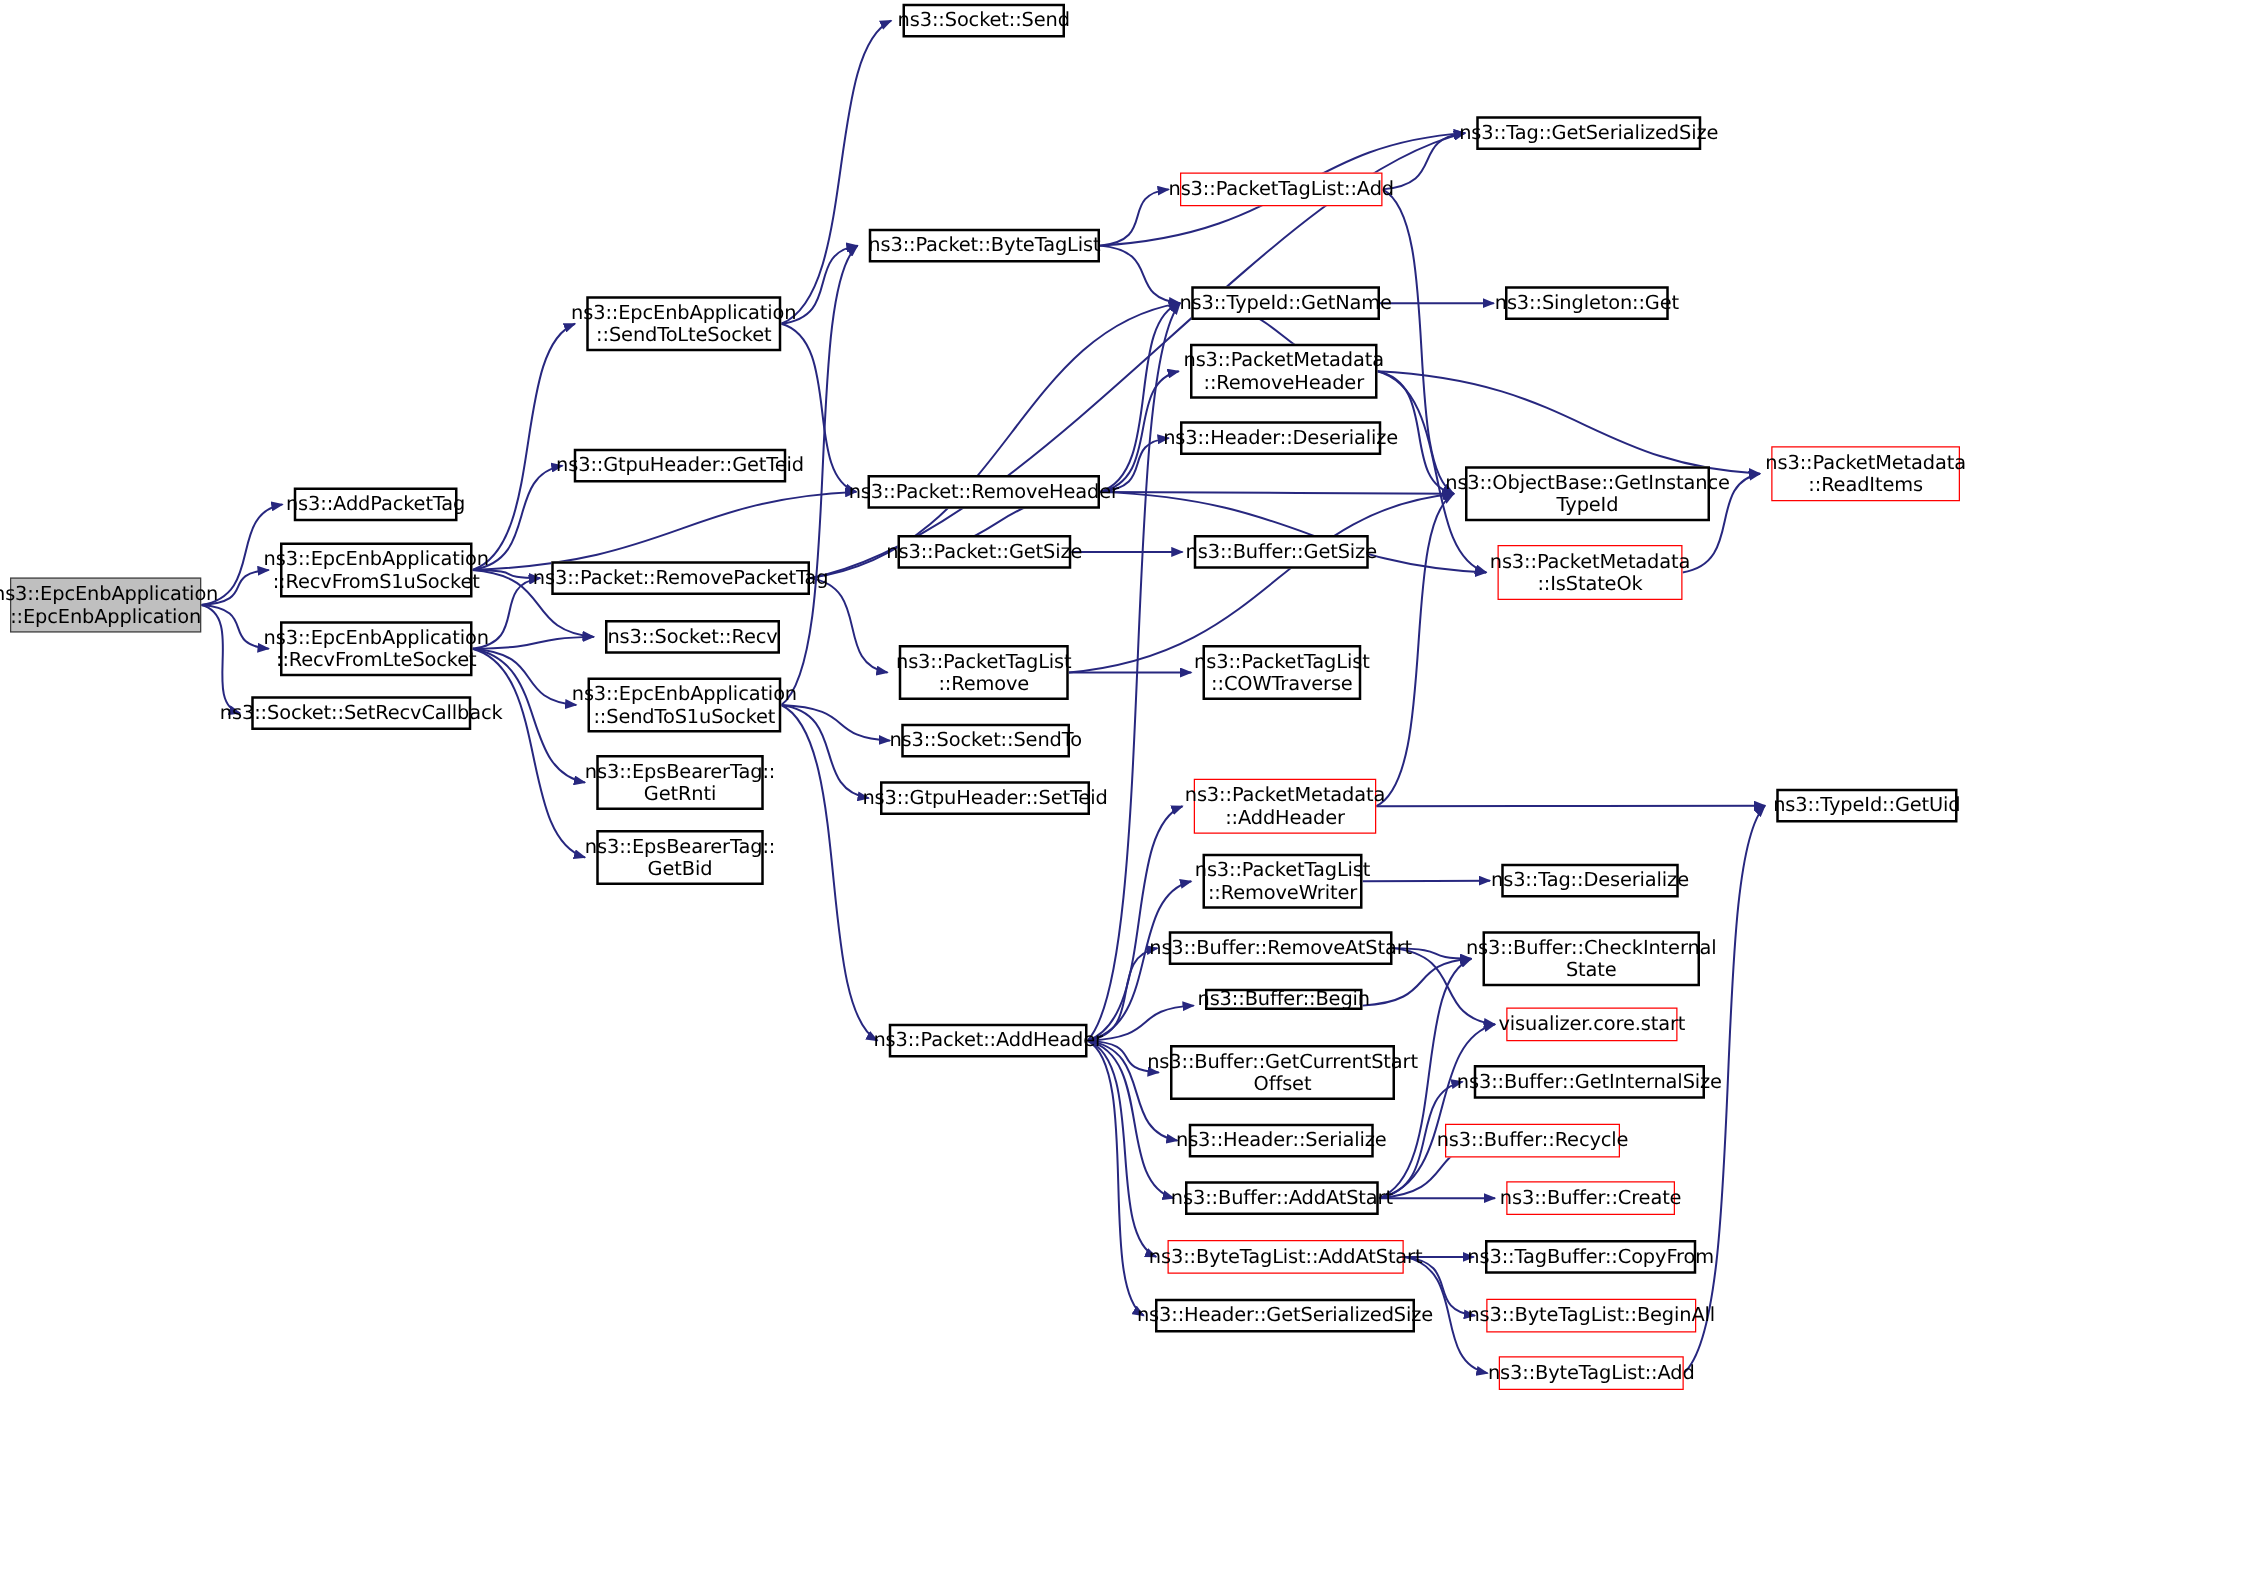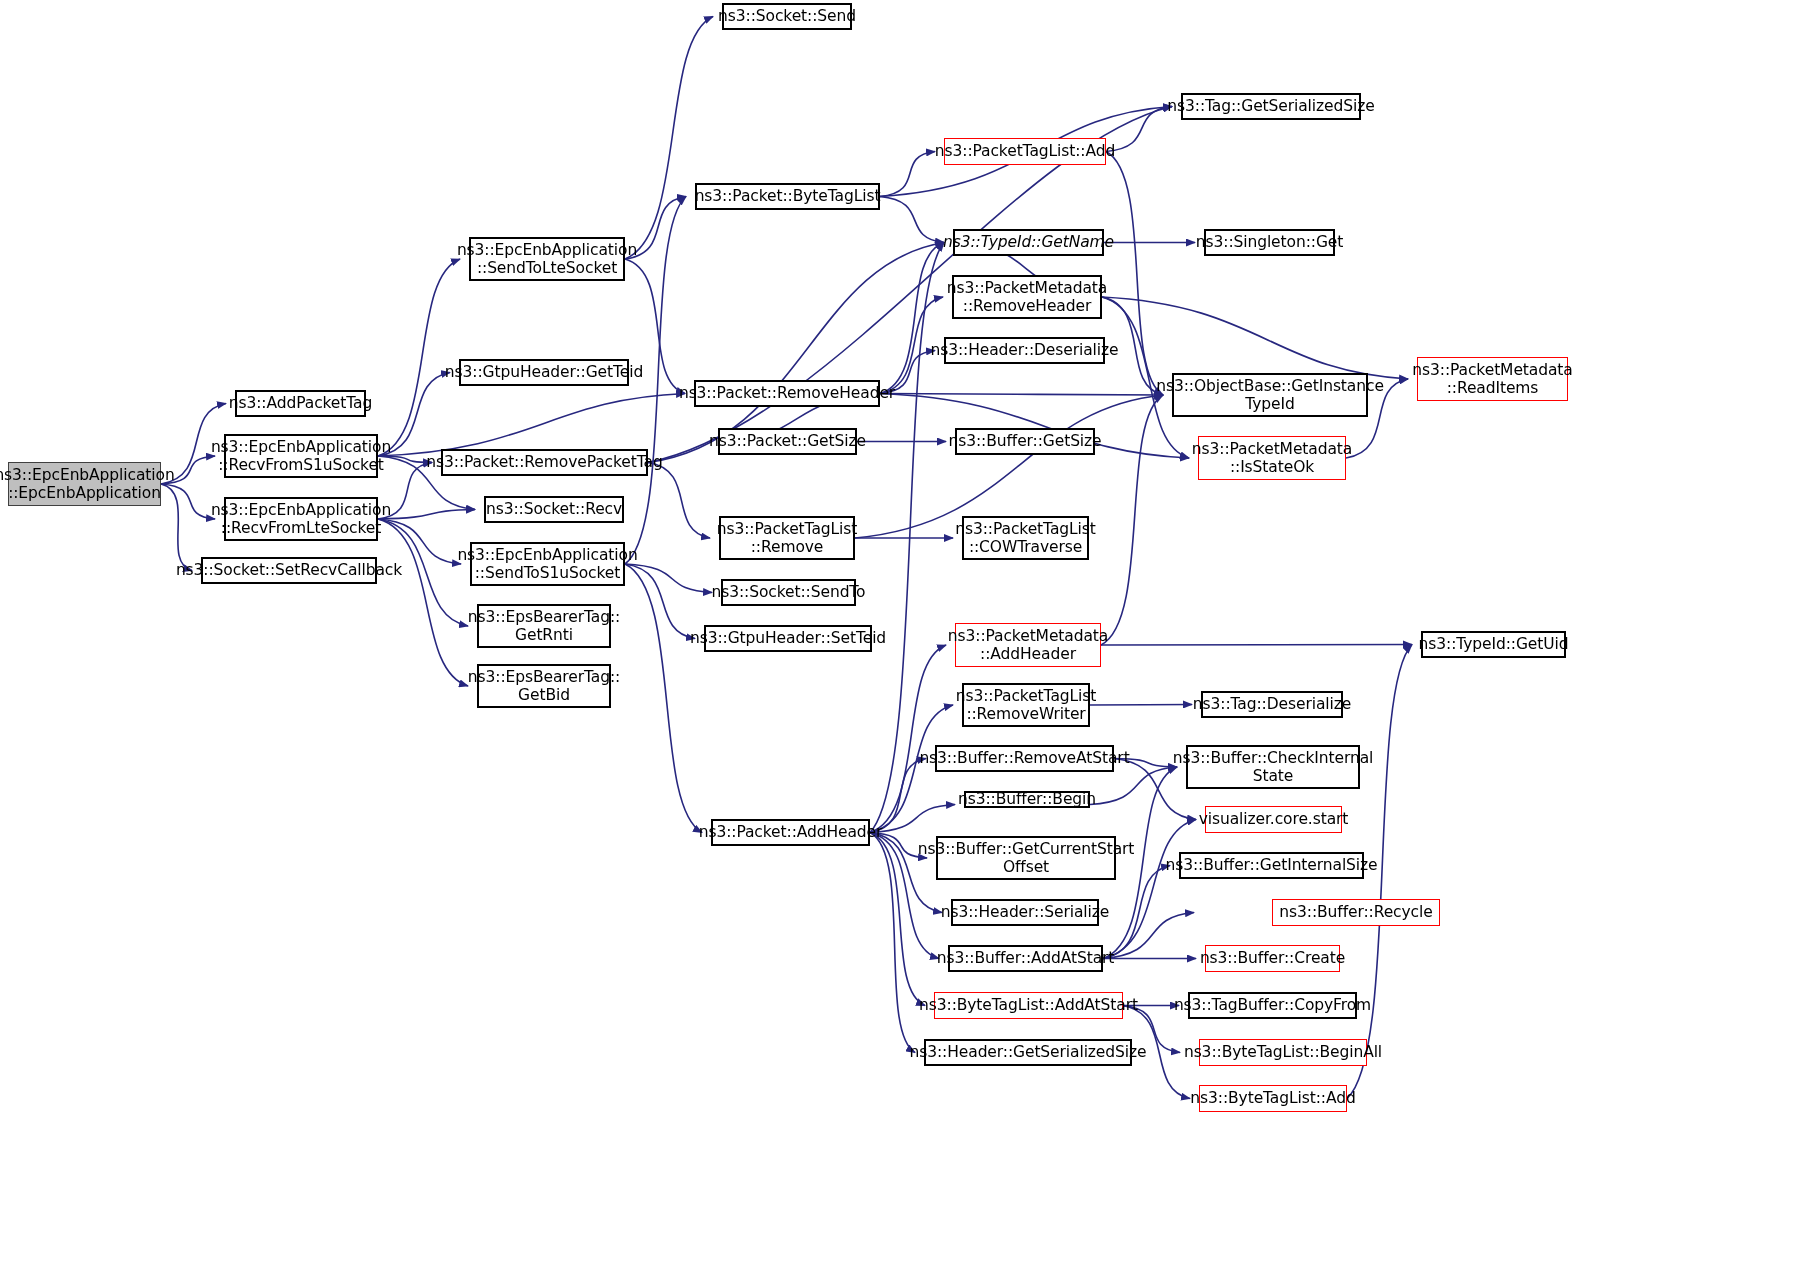--- a/index.html
+++ b/index.html
@@ -158,7 +158,7 @@
       <div class="node" style="left: 704px; top: 625px; width: 168px; height: 27px;">ns3::GtpuHeader::SetTeid</div>
       <div class="node" style="left: 711px; top: 819px; width: 159px; height: 27px;">ns3::Packet::AddHeader</div>
       <div class="node red" style="left: 944px; top: 138px; width: 162px; height: 27px;">ns3::PacketTagList::Add</div>
-      <div class="node" style="left: 953px; top: 229px; width: 151px; height: 27px; font-style: italic;">ns3::TypeId::GetName</div>
+      <div class="node" style="left: 953px; top: 229px; width: 151px; height: 27px;">ns3::TypeId::GetName</div>
       <div class="node" style="left: 952px; top: 275px; width: 150px; height: 44px;">ns3::PacketMetadata
 ::RemoveHeader</div>
       <div class="node" style="left: 944px; top: 337px; width: 161px; height: 27px;">ns3::Header::Deserialize</div>

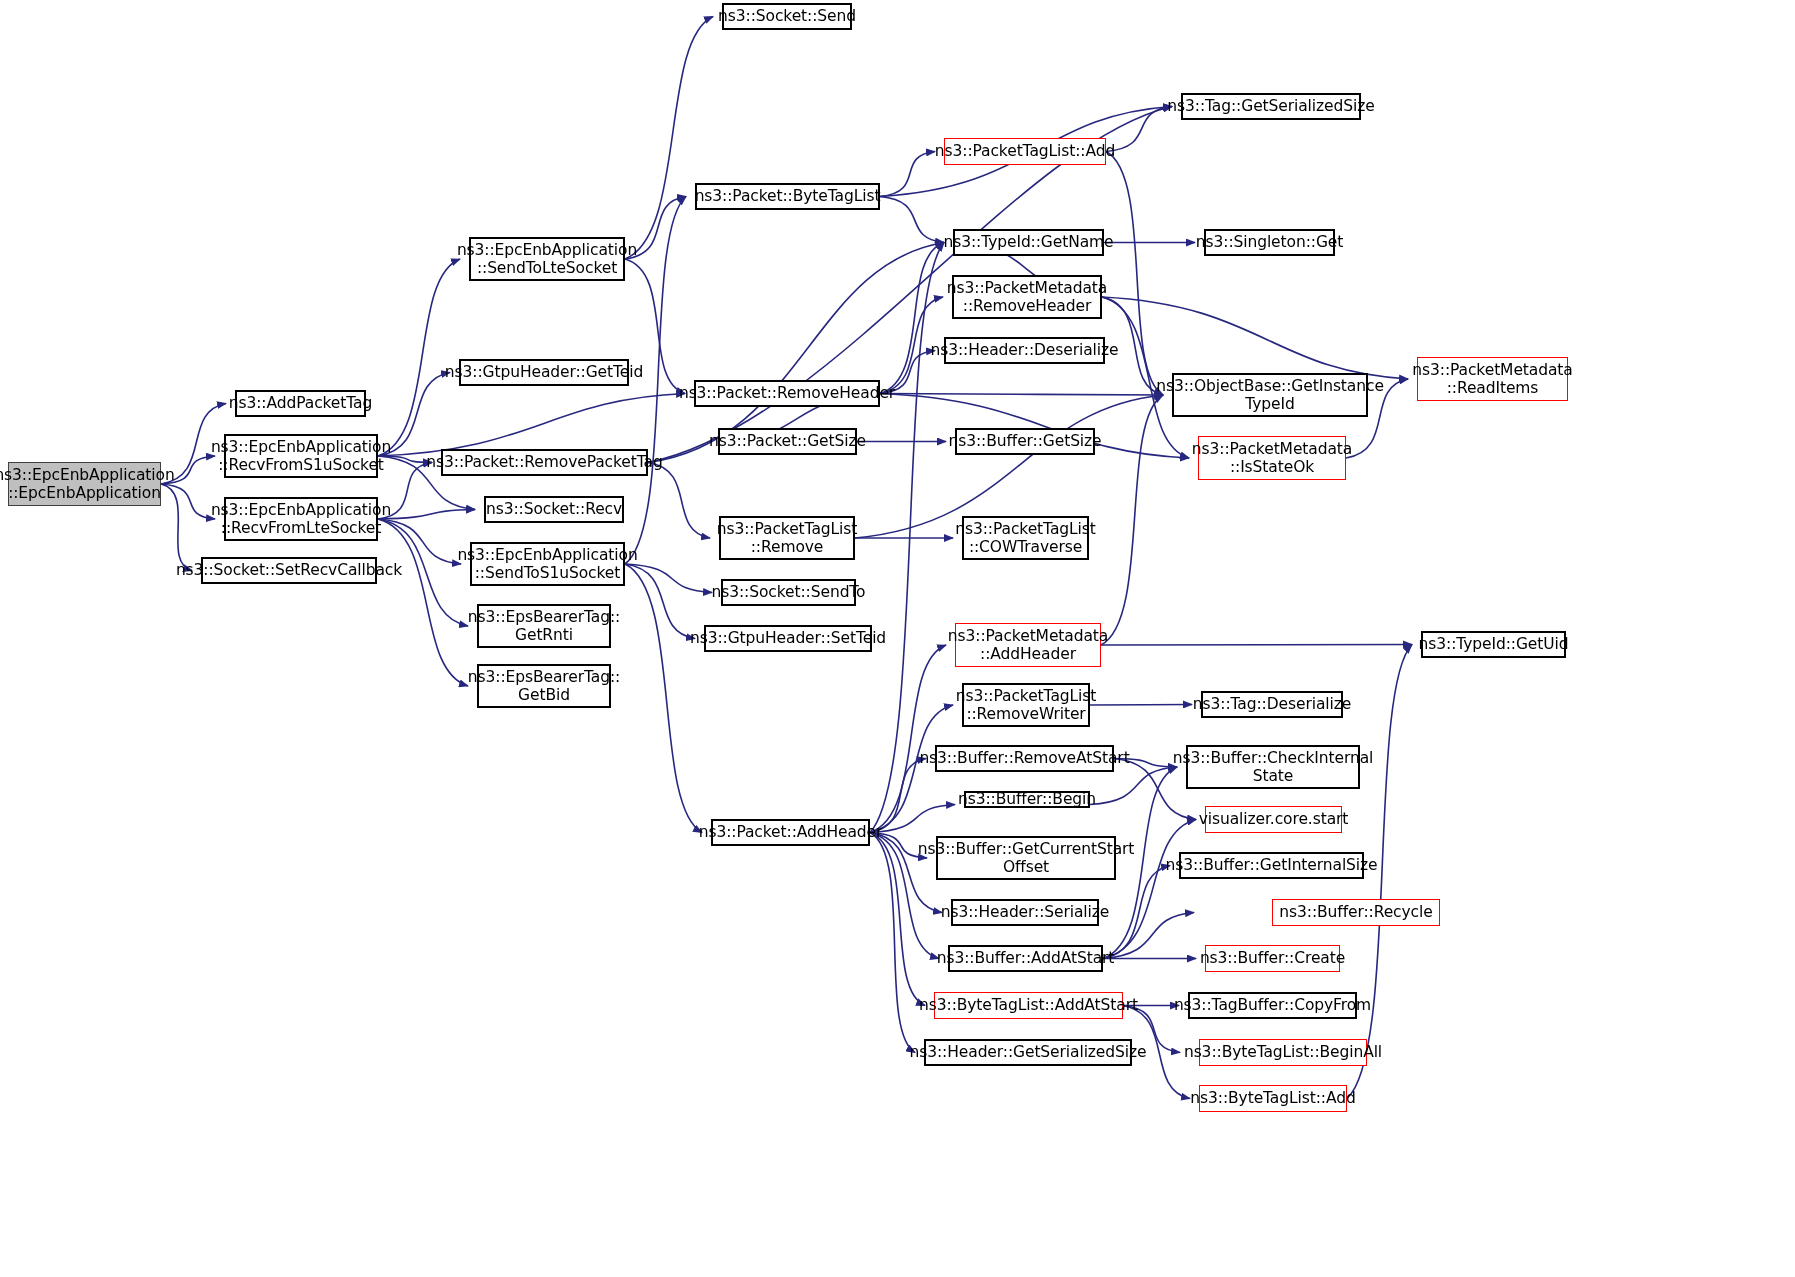--- a/index.html
+++ b/index.html
@@ -188,7 +188,7 @@
 State</div>
       <div class="node red" style="left: 1205px; top: 806px; width: 137px; height: 27px;">visualizer.core.start</div>
       <div class="node" style="left: 1179px; top: 852px; width: 185px; height: 27px;">ns3::Buffer::GetInternalSize</div>
-      <div class="node red" style="left: 1272px; top: 899px; width: 168px; height: 27px;">ns3::Buffer::Recycle</div>
+      <div class="node red" style="left: 1156px; top: 899px; width: 140px; height: 27px;">ns3::Buffer::Recycle</div>
       <div class="node red" style="left: 1205px; top: 945px; width: 135px; height: 27px;">ns3::Buffer::Create</div>
       <div class="node" style="left: 1188px; top: 992px; width: 169px; height: 27px;">ns3::TagBuffer::CopyFrom</div>
       <div class="node red" style="left: 1189px; top: 1039px; width: 168px; height: 27px; margin-left: 10px;">ns3::ByteTagList::BeginAll</div>

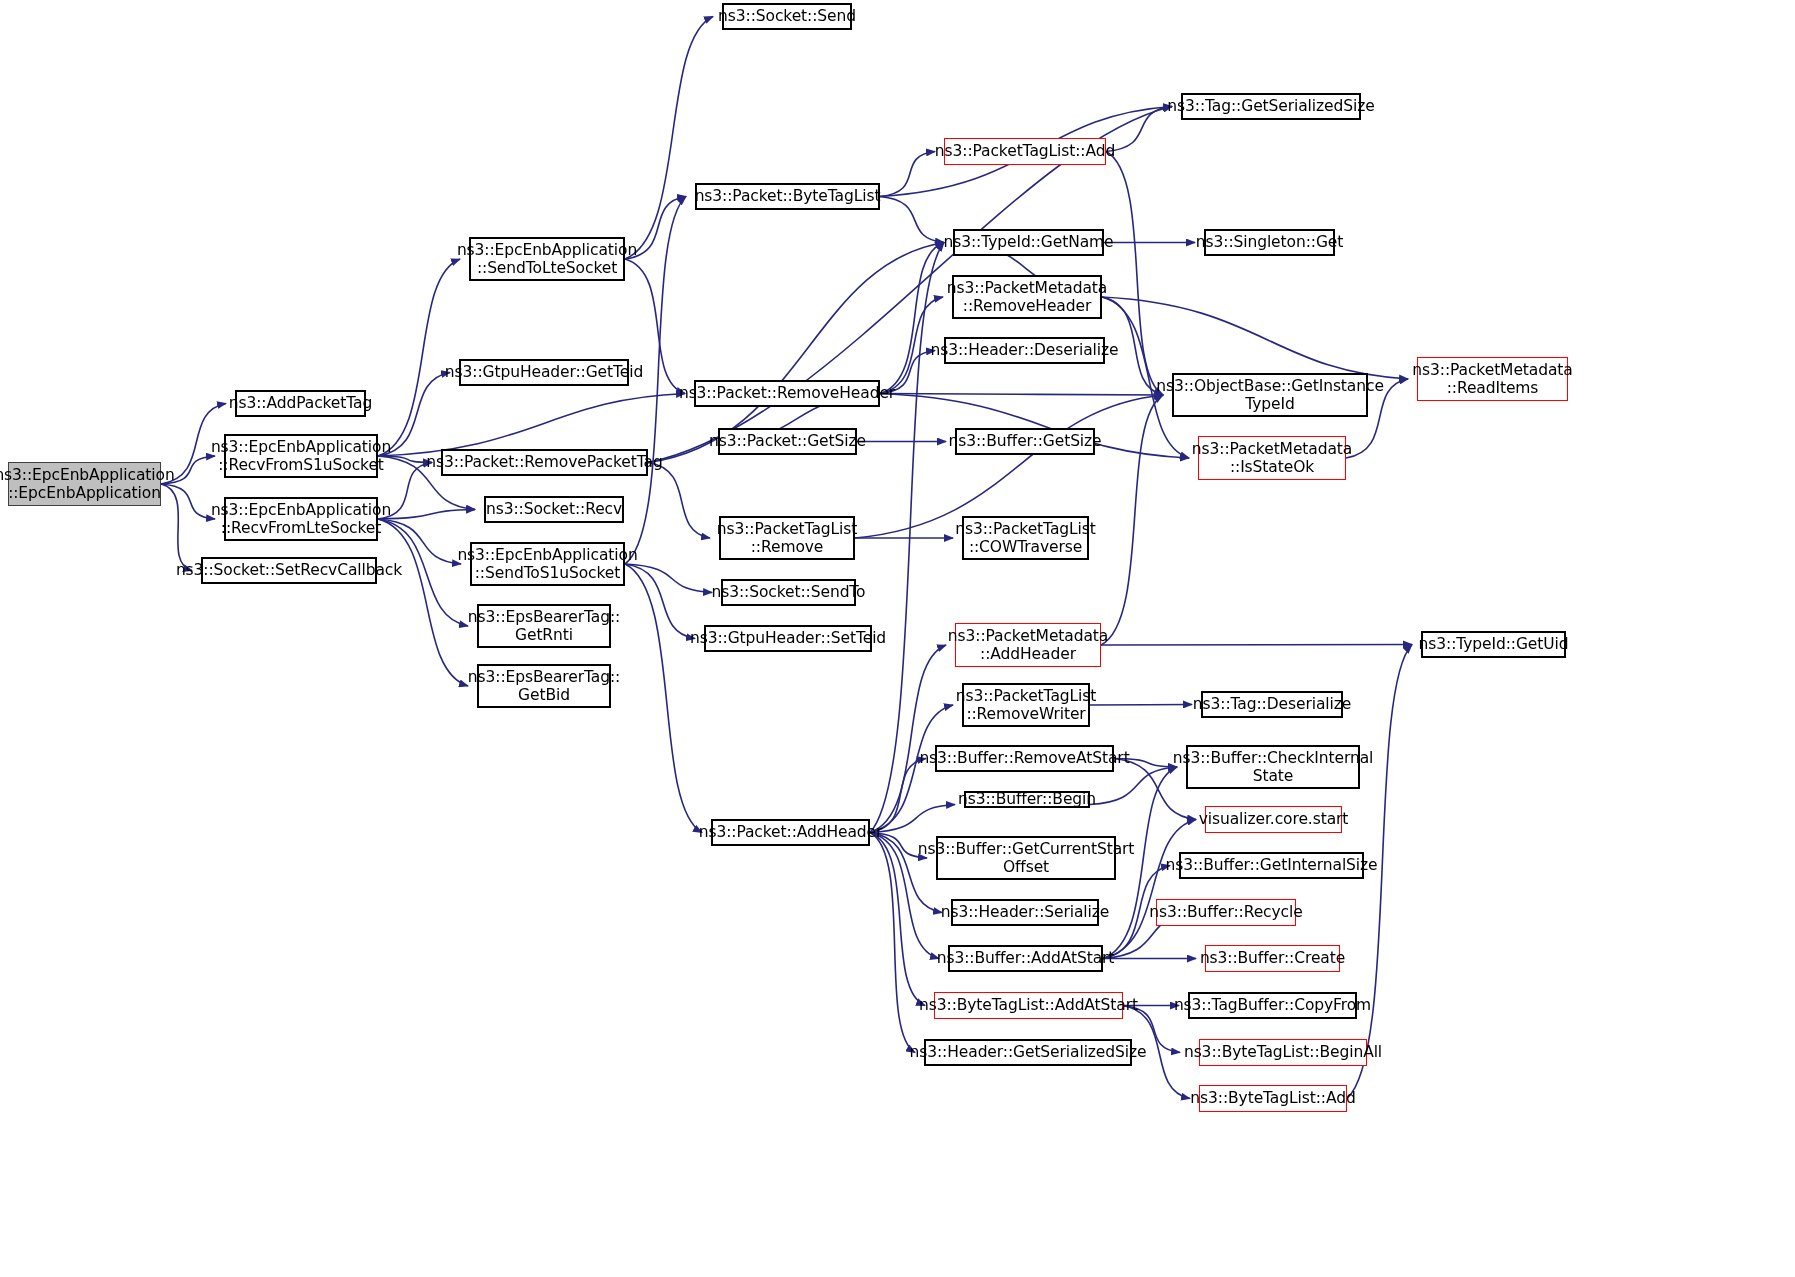--- a/index.html
+++ b/index.html
@@ -191,7 +191,7 @@
       <div class="node red" style="left: 1156px; top: 899px; width: 140px; height: 27px;">ns3::Buffer::Recycle</div>
       <div class="node red" style="left: 1205px; top: 945px; width: 135px; height: 27px;">ns3::Buffer::Create</div>
       <div class="node" style="left: 1188px; top: 992px; width: 169px; height: 27px;">ns3::TagBuffer::CopyFrom</div>
-      <div class="node red" style="left: 1189px; top: 1039px; width: 168px; height: 27px; margin-left: 10px;">ns3::ByteTagList::BeginAll</div>
+      <div class="node red" style="left: 1189px; top: 1039px; width: 168px; height: 27px;">ns3::ByteTagList::BeginAll</div>
       <div class="node red" style="left: 1199px; top: 1085px; width: 148px; height: 27px;">ns3::ByteTagList::Add</div>
       <div class="node red" style="left: 1417px; top: 357px; width: 151px; height: 44px;">ns3::PacketMetadata
 ::ReadItems</div>

